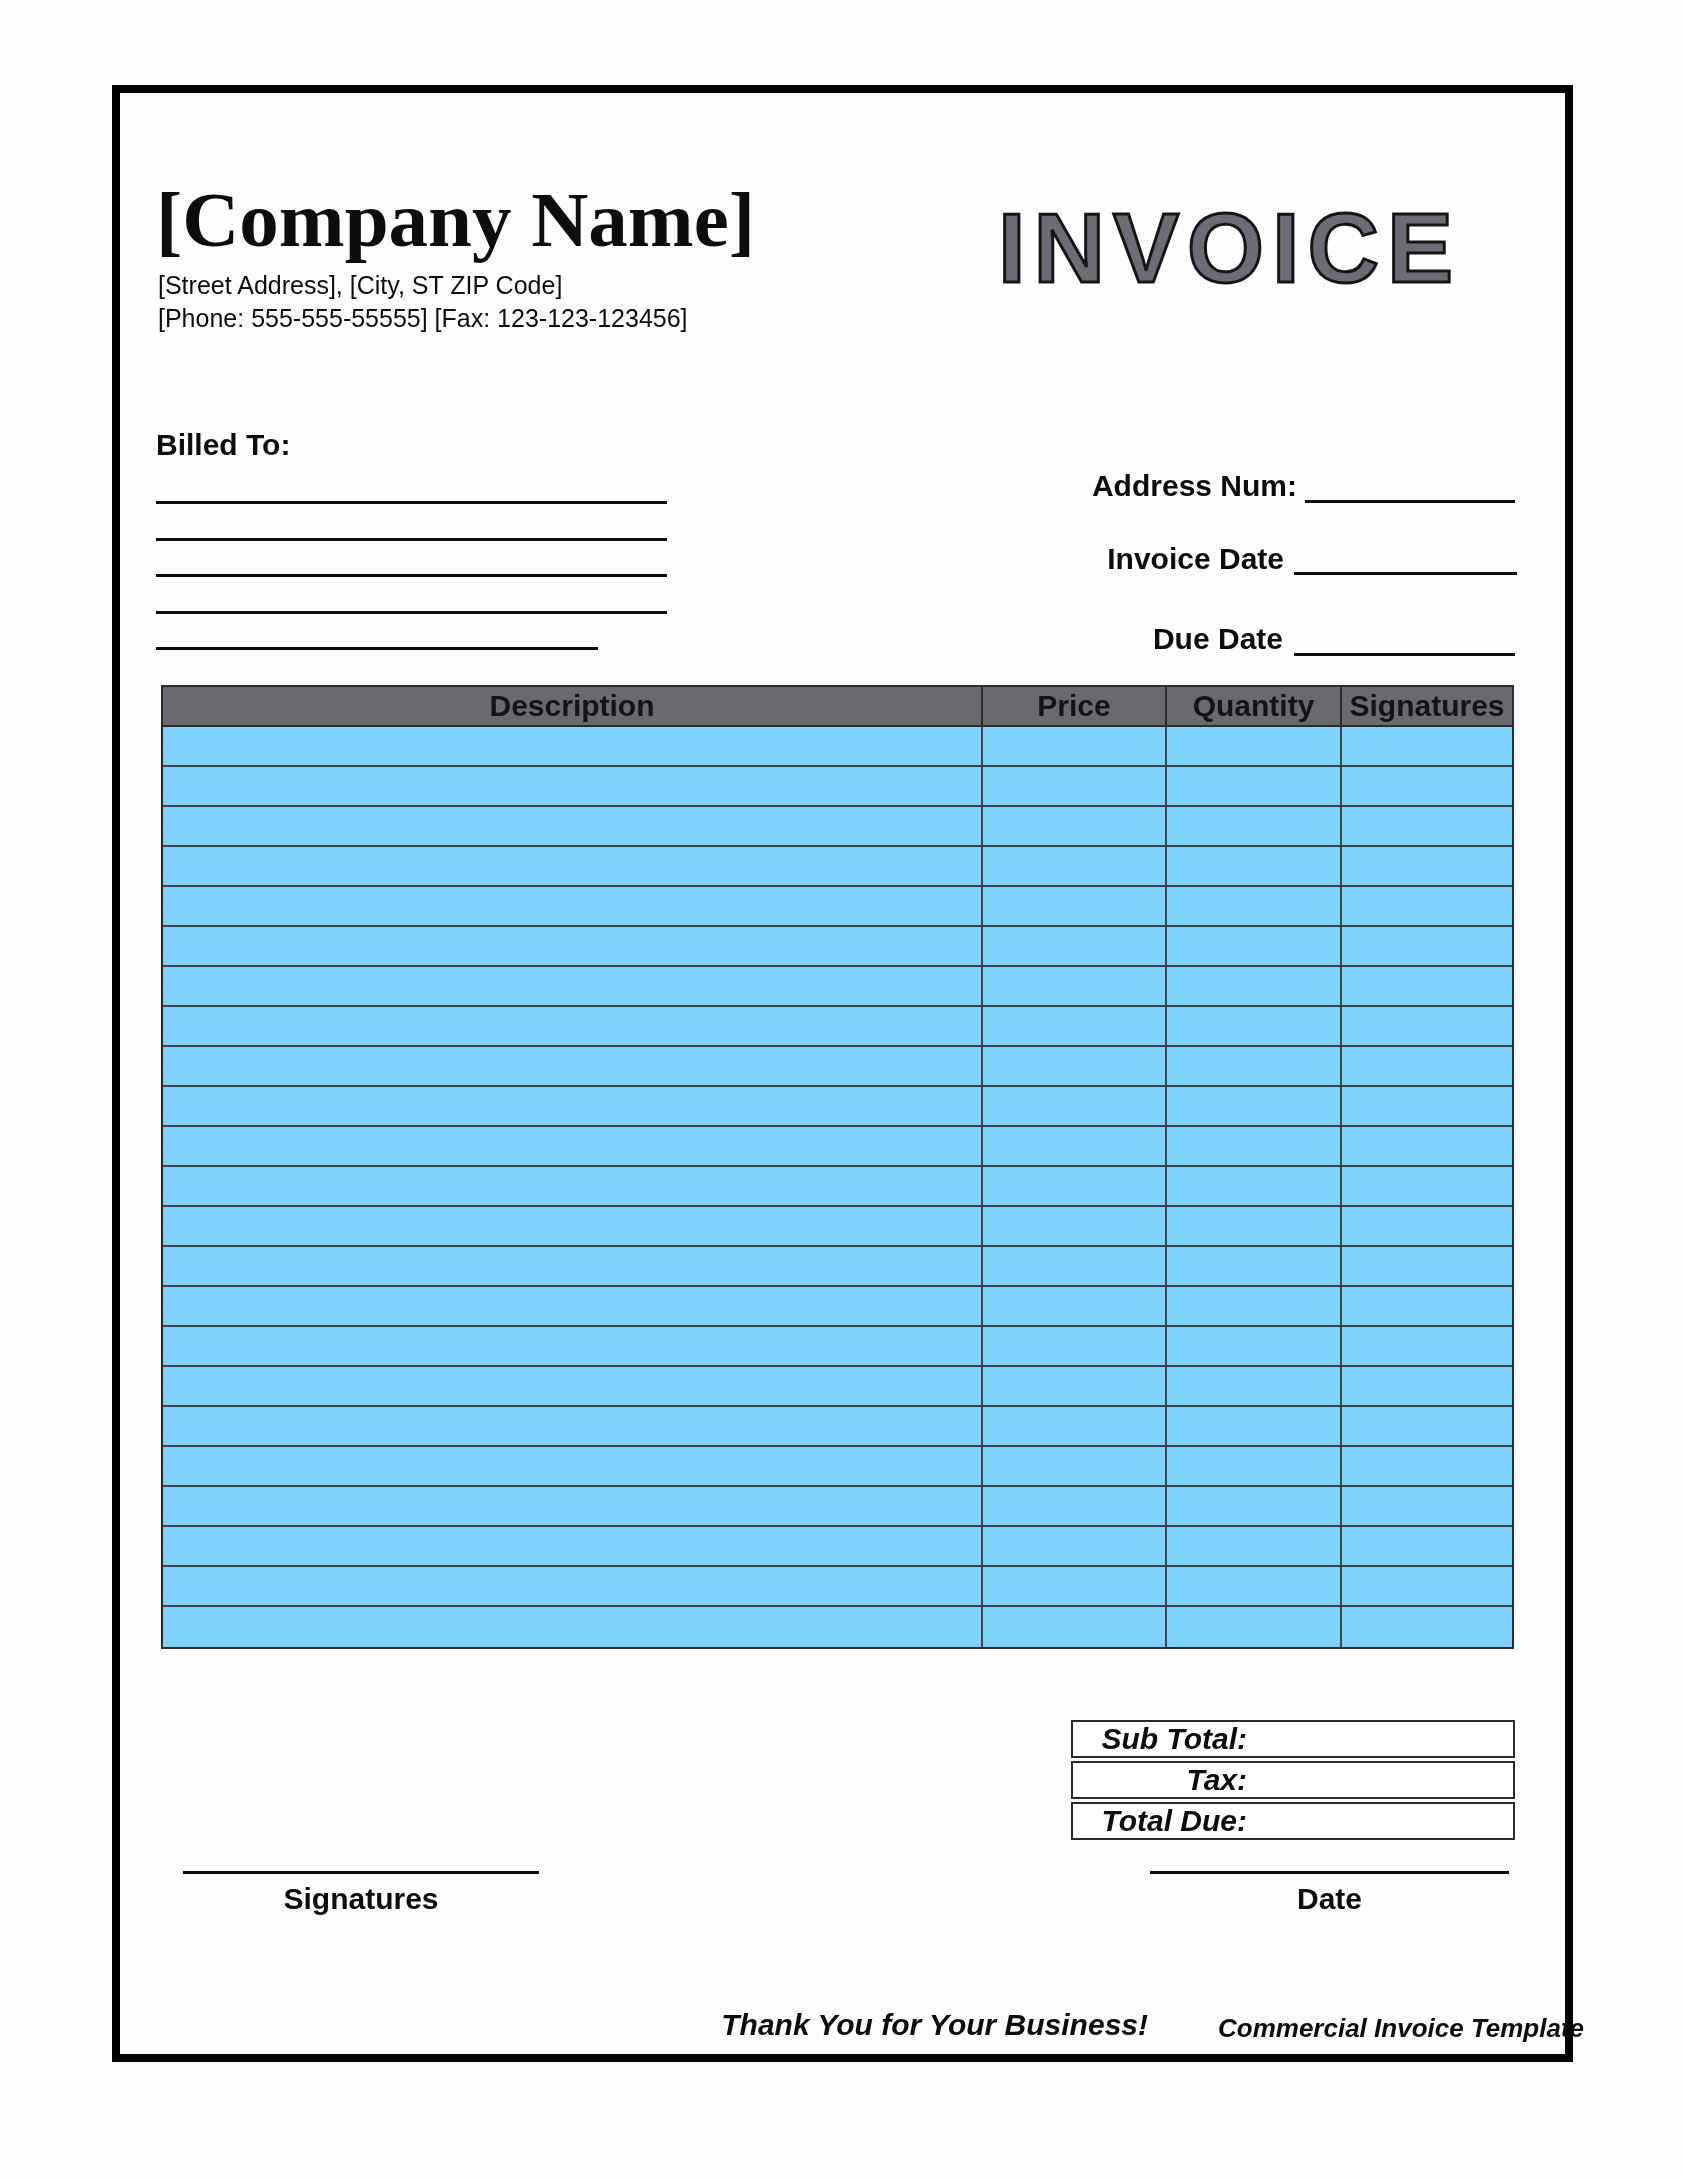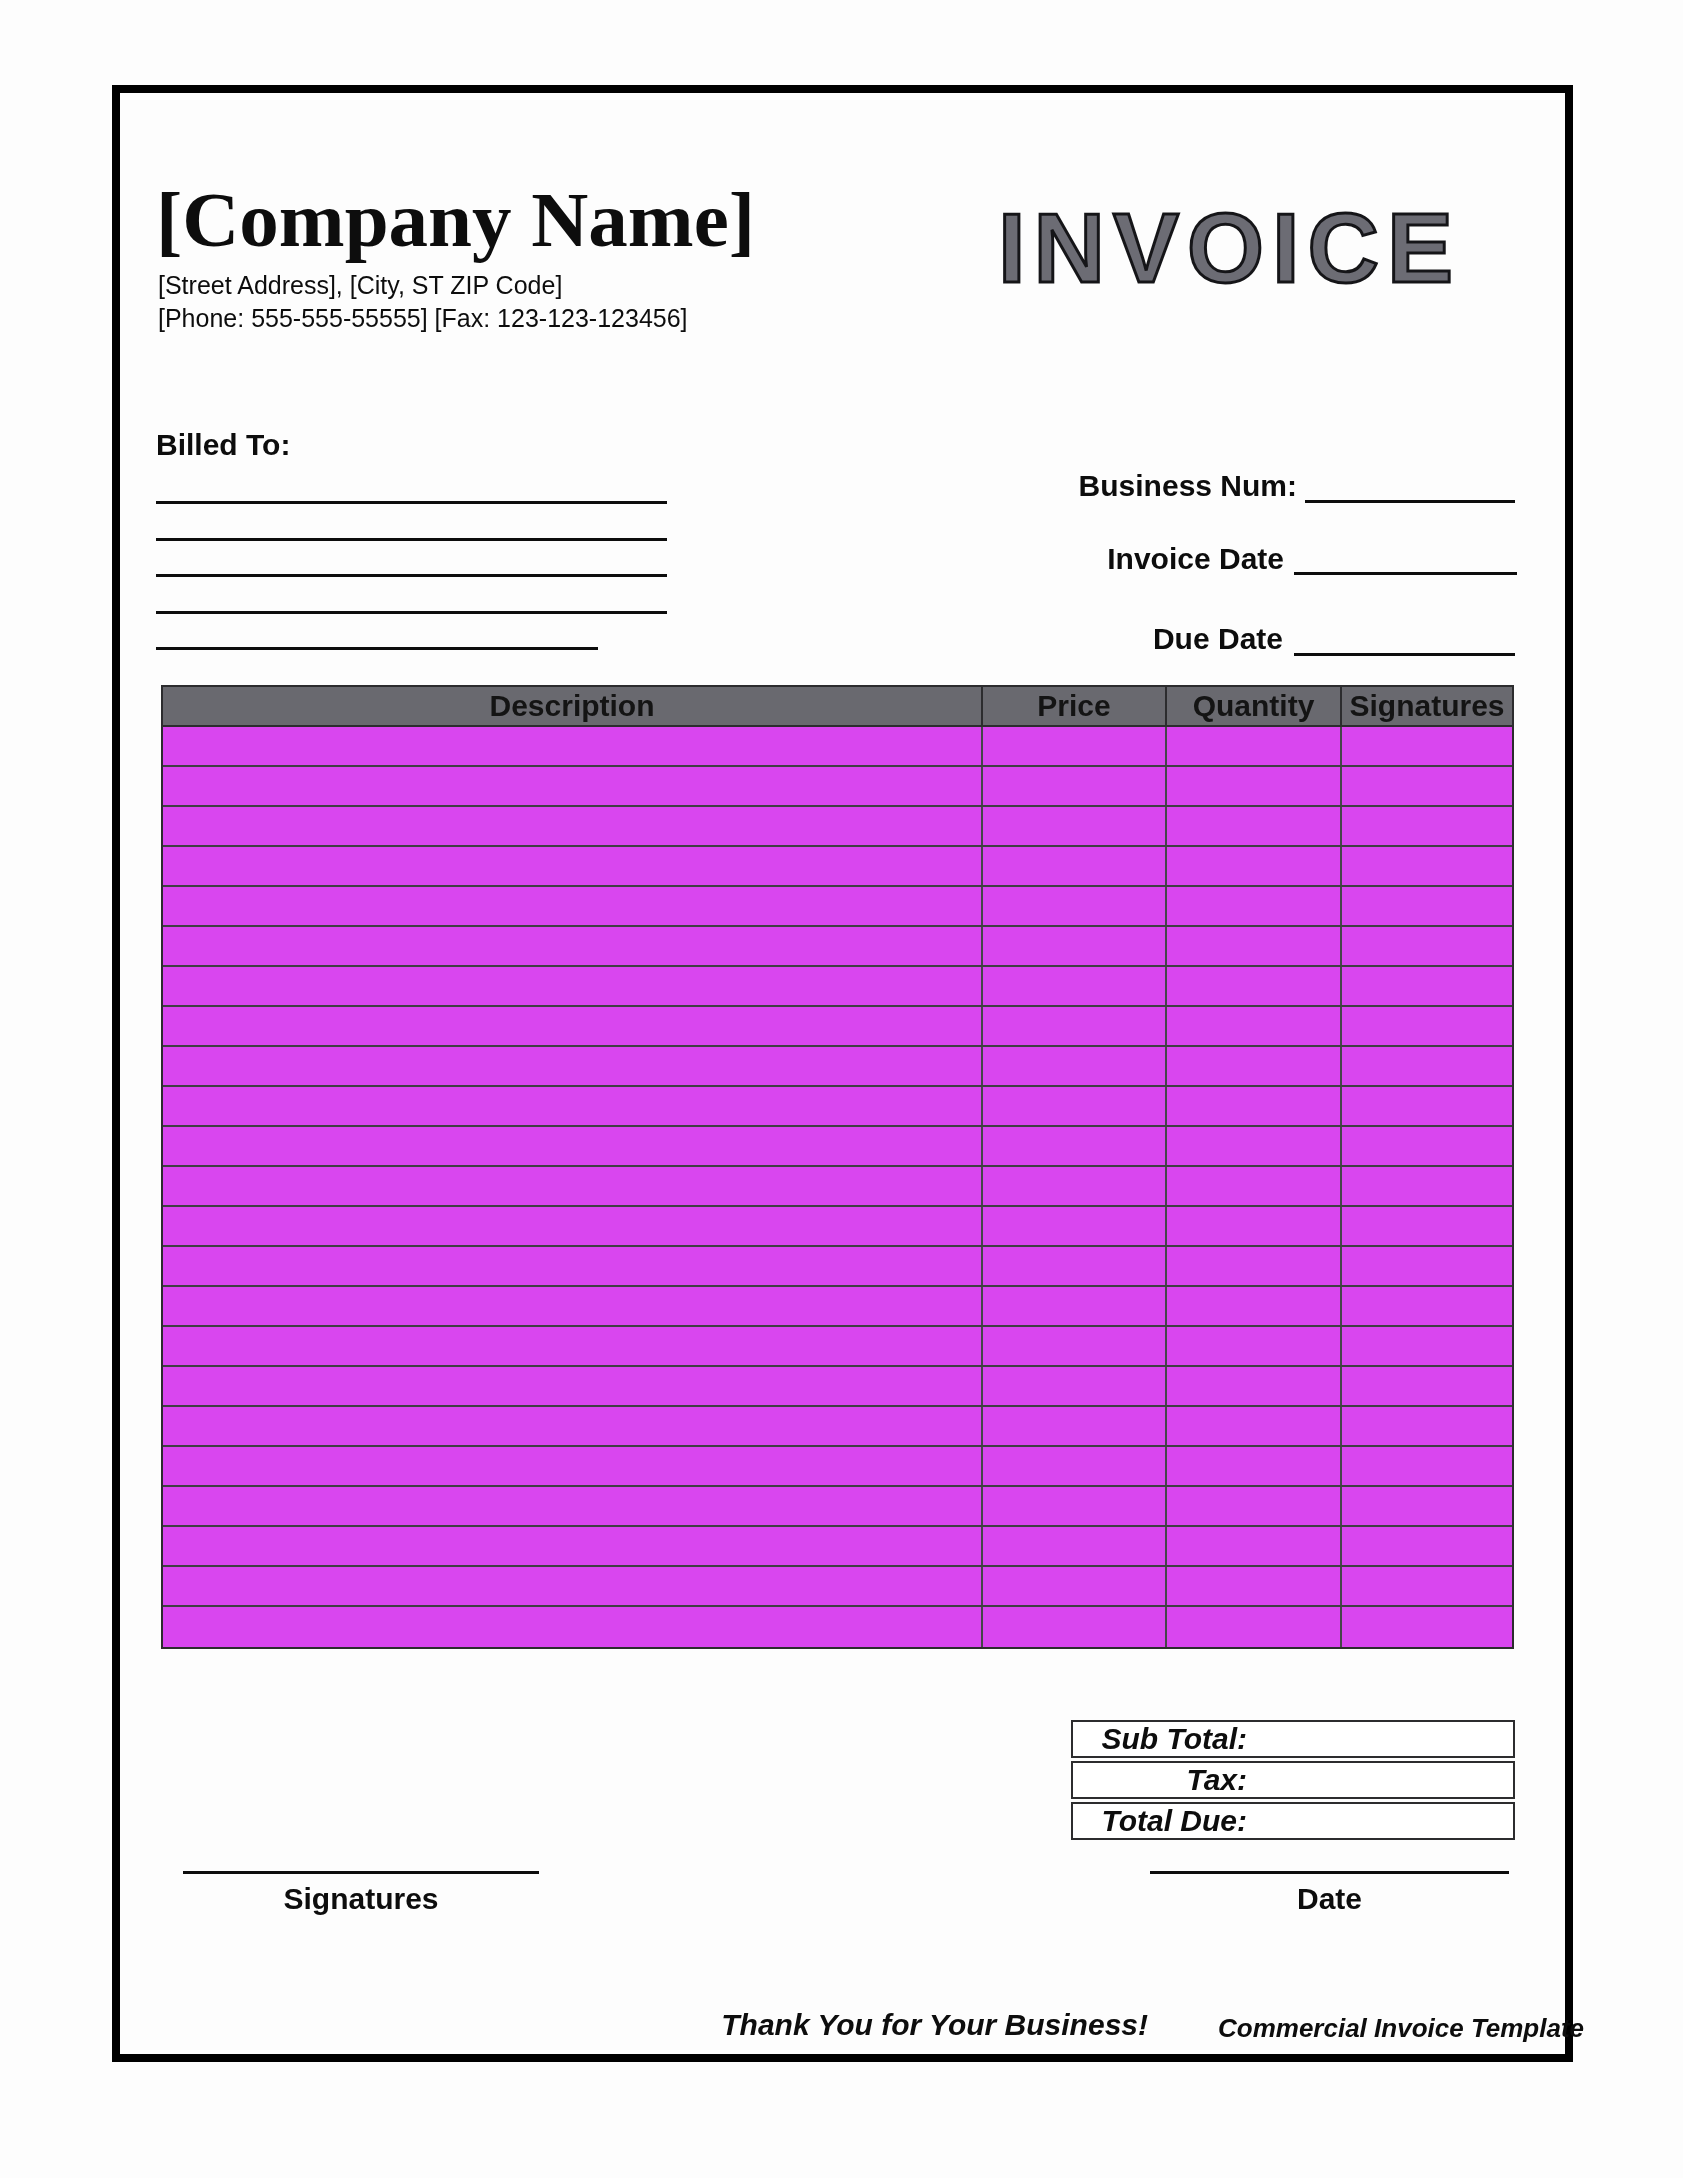--- a/index.html
+++ b/index.html
@@ -113,7 +113,7 @@
 <div class="abs bline bl4"></div>
 <div class="abs bline bl5"></div>
 
-<div class="abs meta-label ml1">Business Num:</div>
+<div class="abs meta-label ml1">Address Num:</div>
 <div class="abs meta-line mline1"></div>
 <div class="abs meta-label ml2">Invoice Date</div>
 <div class="abs meta-line mline2"></div>

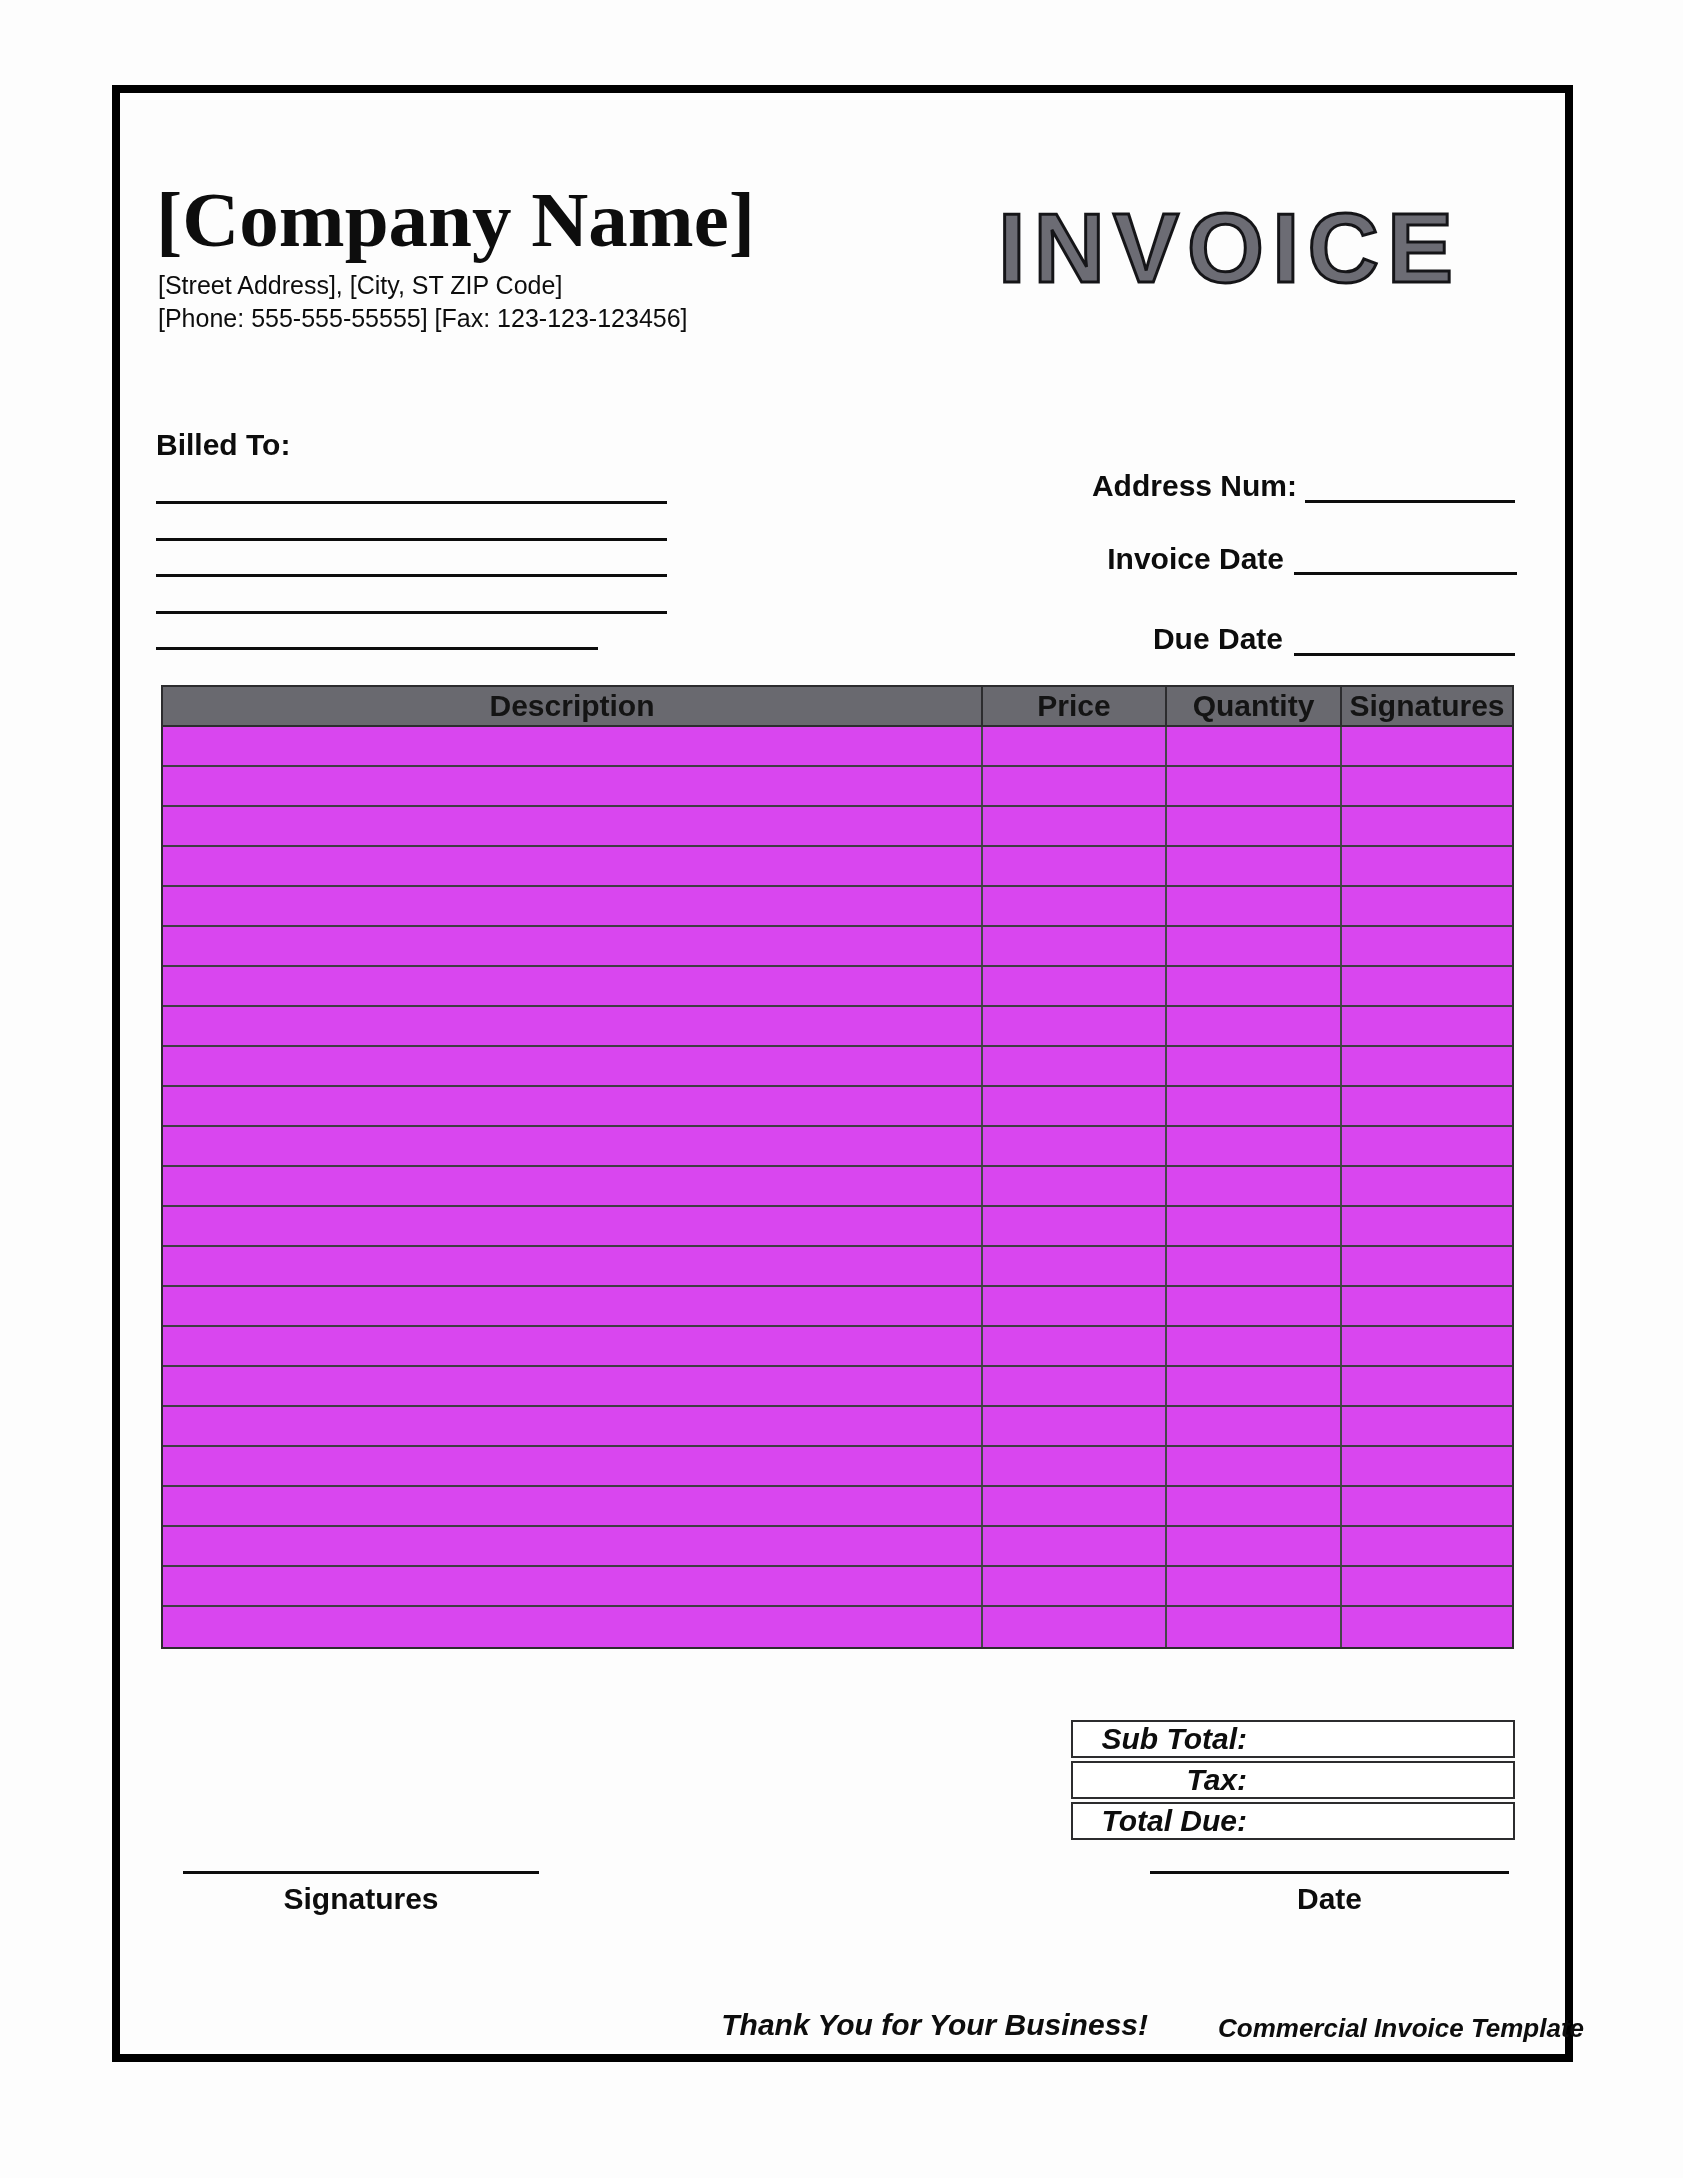--- a/index.html
+++ b/index.html
@@ -50,7 +50,7 @@
   
   .items-table{
     left:161px;top:685px;width:1353px;
-    border:2px solid #2c2c2e;box-sizing:border-box;background:#d946ef;
+    border:2px solid #2c2c2e;box-sizing:border-box;background:#7dd3fc;
   }
   .thead{
     display:flex;height:40px;background:var(--table-header-bg,#69696f);

